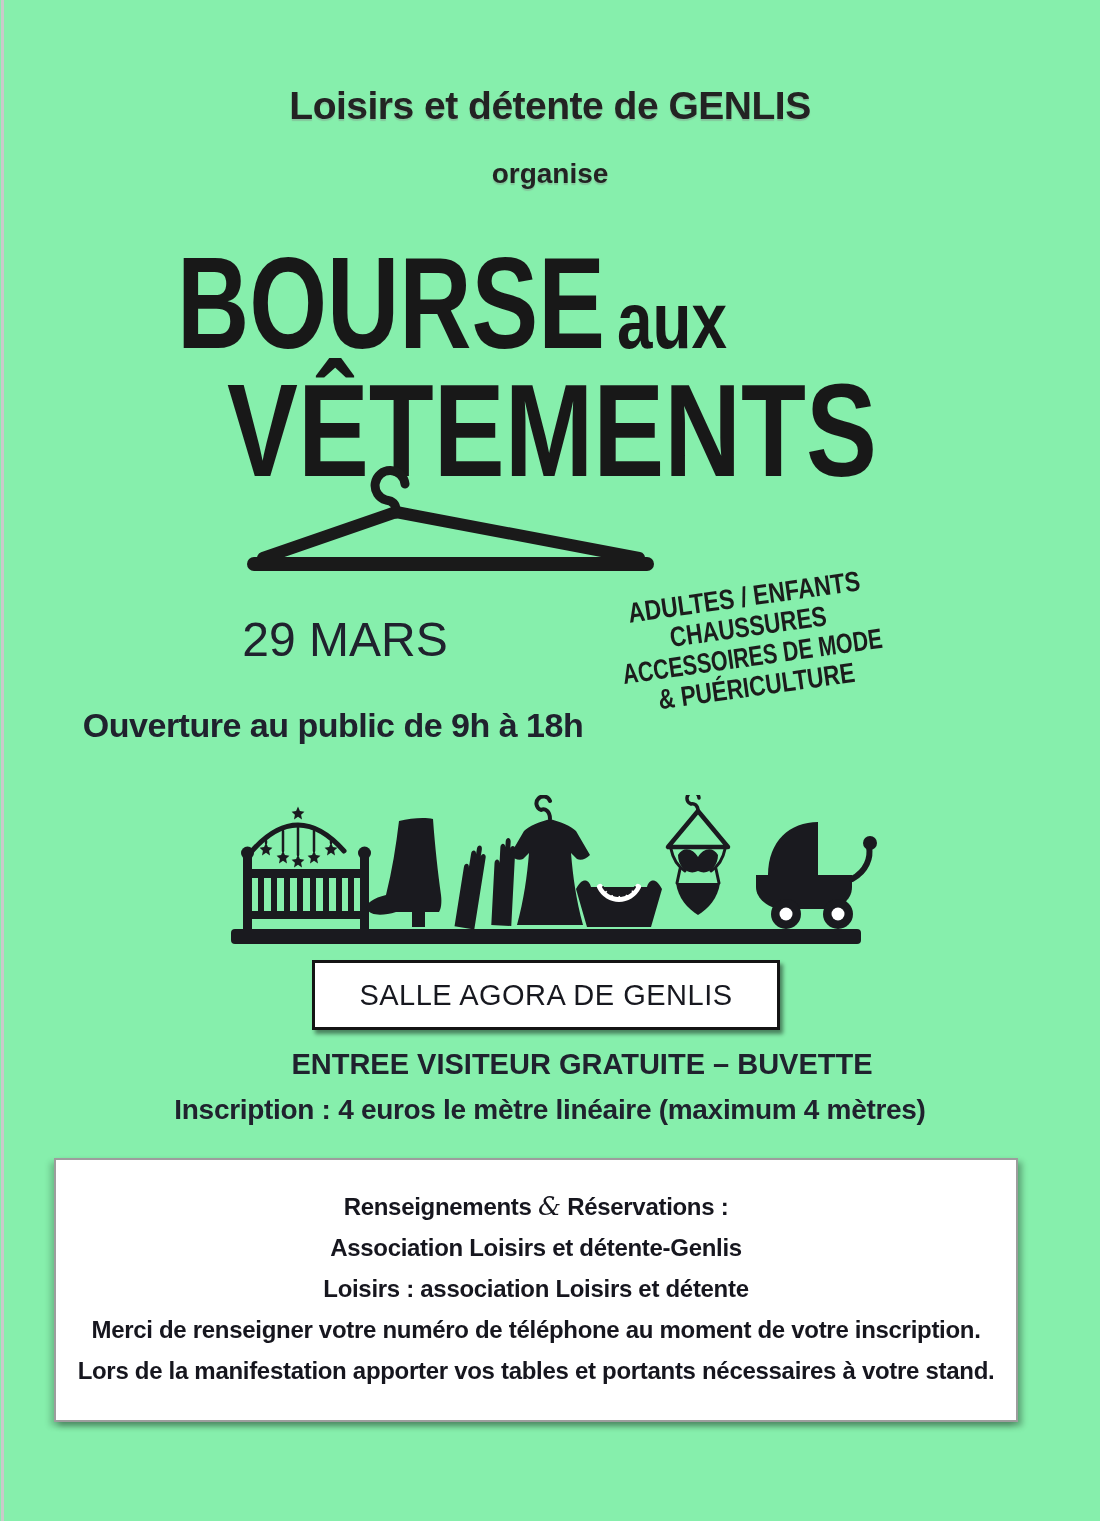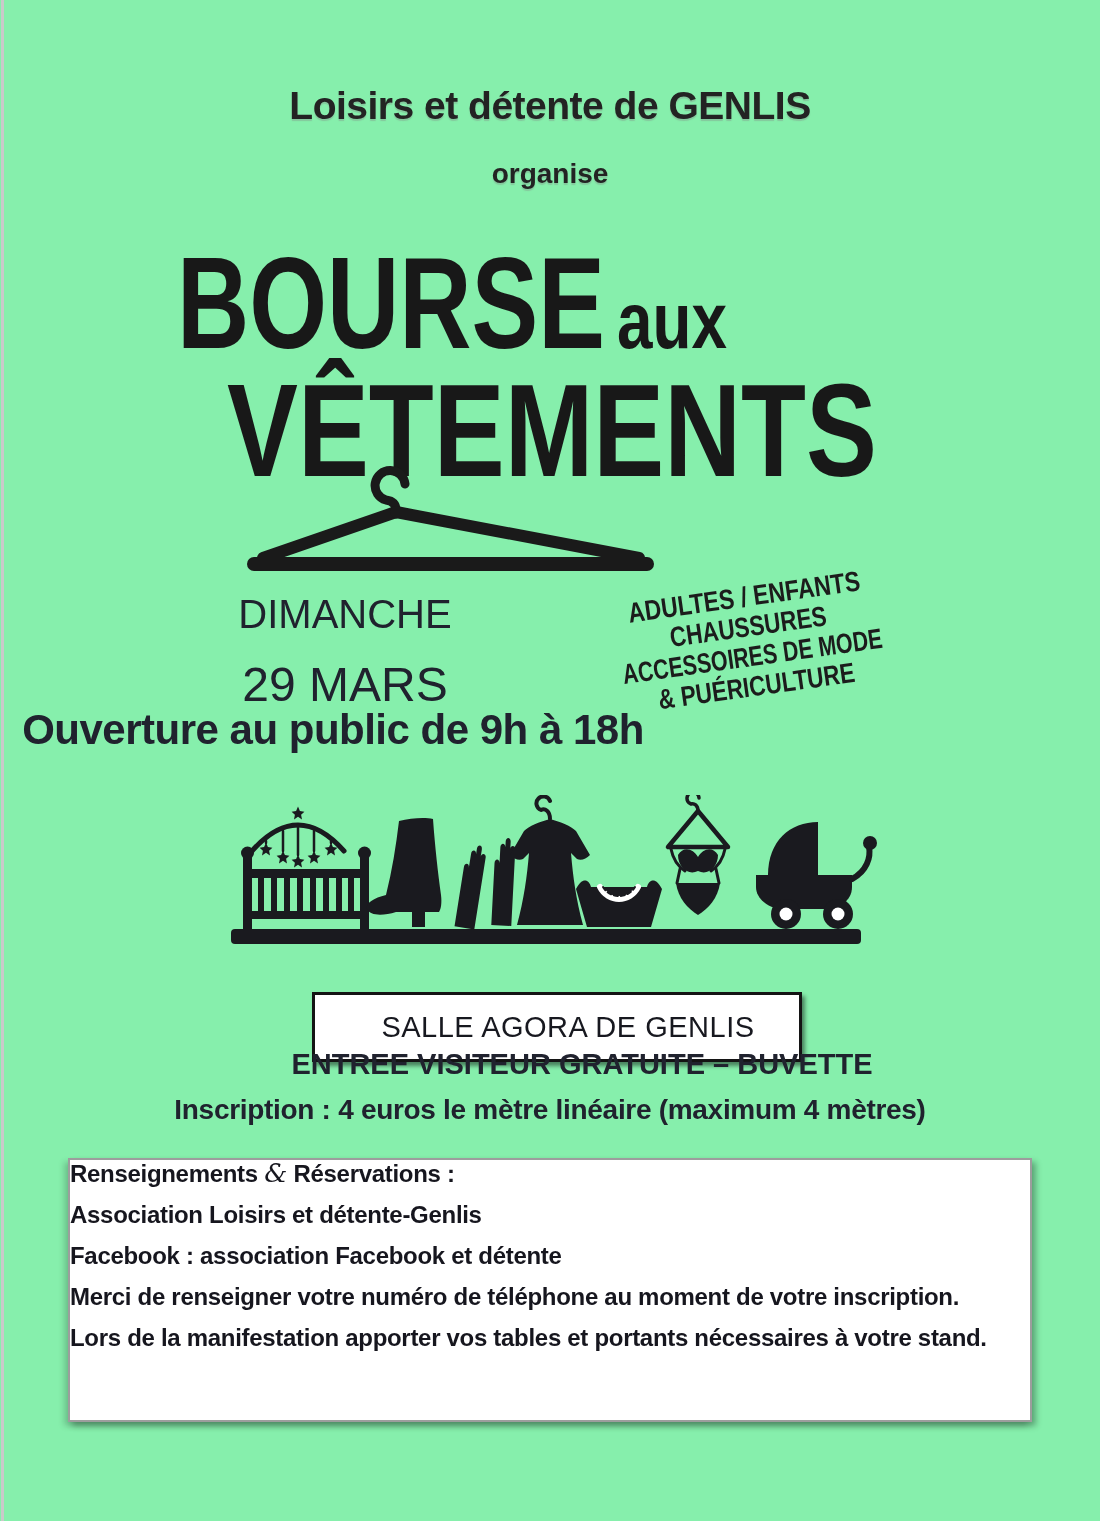--- a/index.html
+++ b/index.html
@@ -69,7 +69,6 @@
   </svg>
 
   <div class="date-block">
-    <div class="date-day">DIMANCHE</div>
     <div class="date-date">29 MARS</div>
   </div>
   <div class="hours">Ouverture au public de 9h à 18h</div>

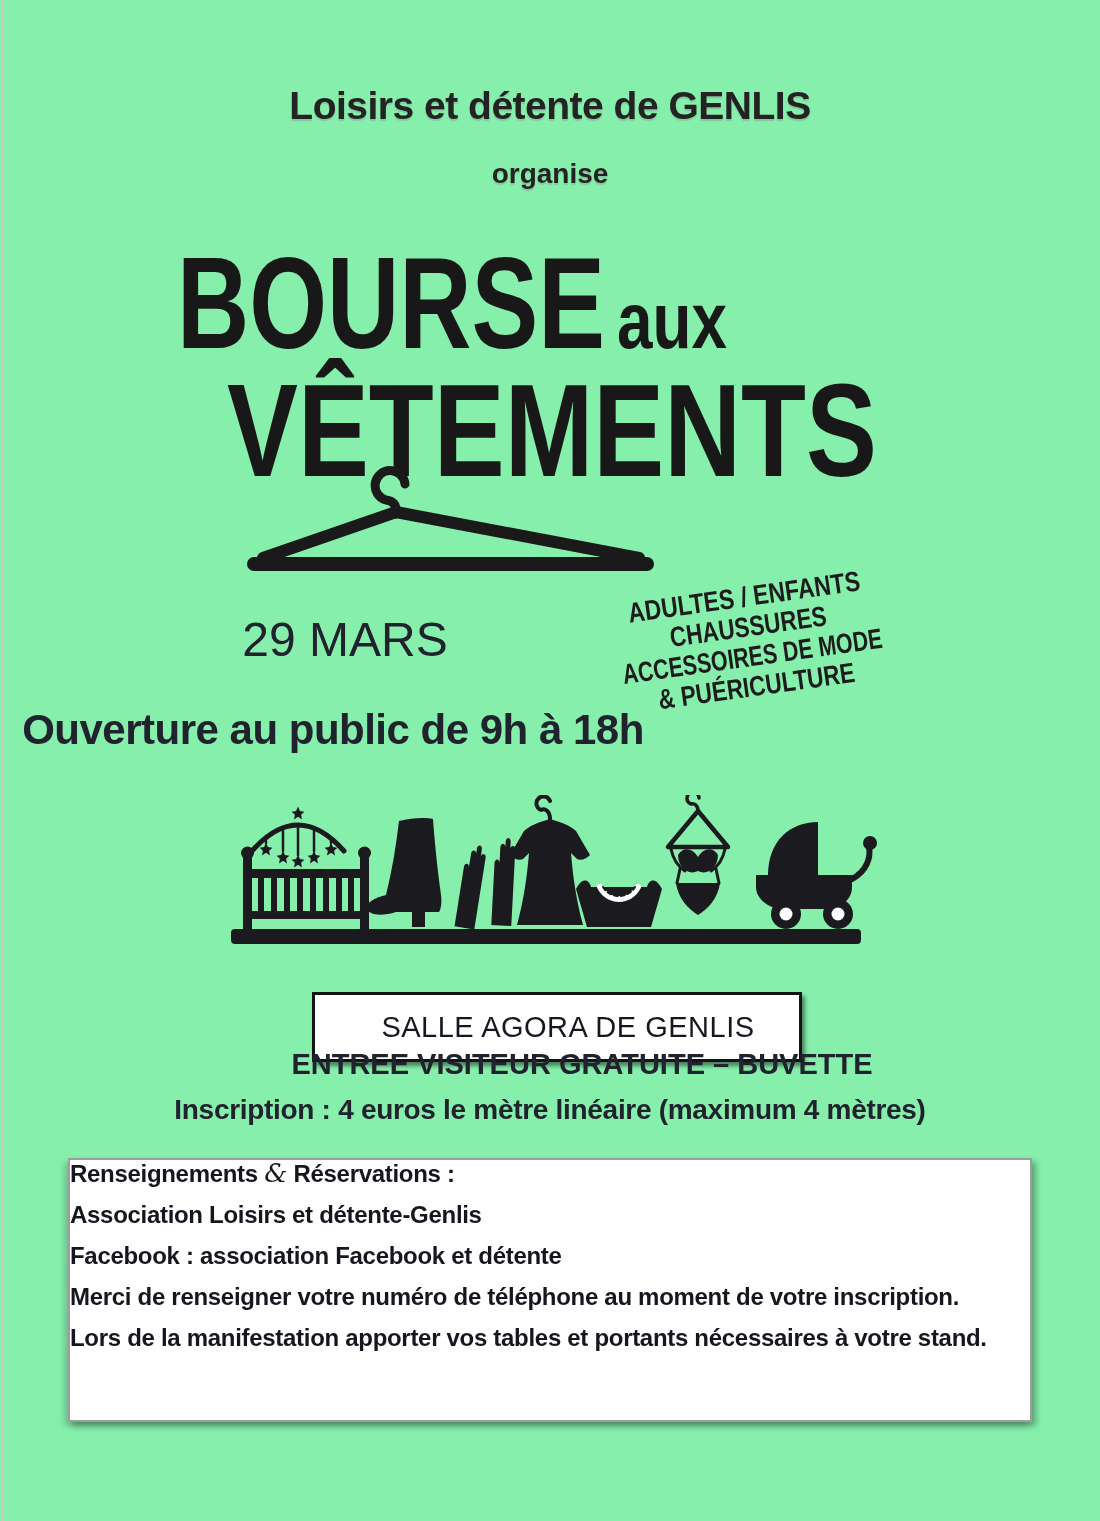--- a/index.html
+++ b/index.html
@@ -21,7 +21,7 @@
   .date-day{font-size:40px;color:#20222e;letter-spacing:0;}
   .date-date{font-size:48px;color:#20222e;margin-top:20px;}
   .hours{position:absolute;left:0;top:706px;width:666px;text-align:center;
-    font-size:42px;font-weight:700;color:#20222e;letter-spacing:-0.5px;}
+    font-size:34px;font-weight:700;color:#20222e;letter-spacing:-0.5px;}
   .cats{position:absolute;left:586px;top:562px;}
   .cats text{fill:#1c1c1c;font-family:"Liberation Sans",sans-serif;font-weight:700;}
   .items{position:absolute;left:228px;top:795px;}

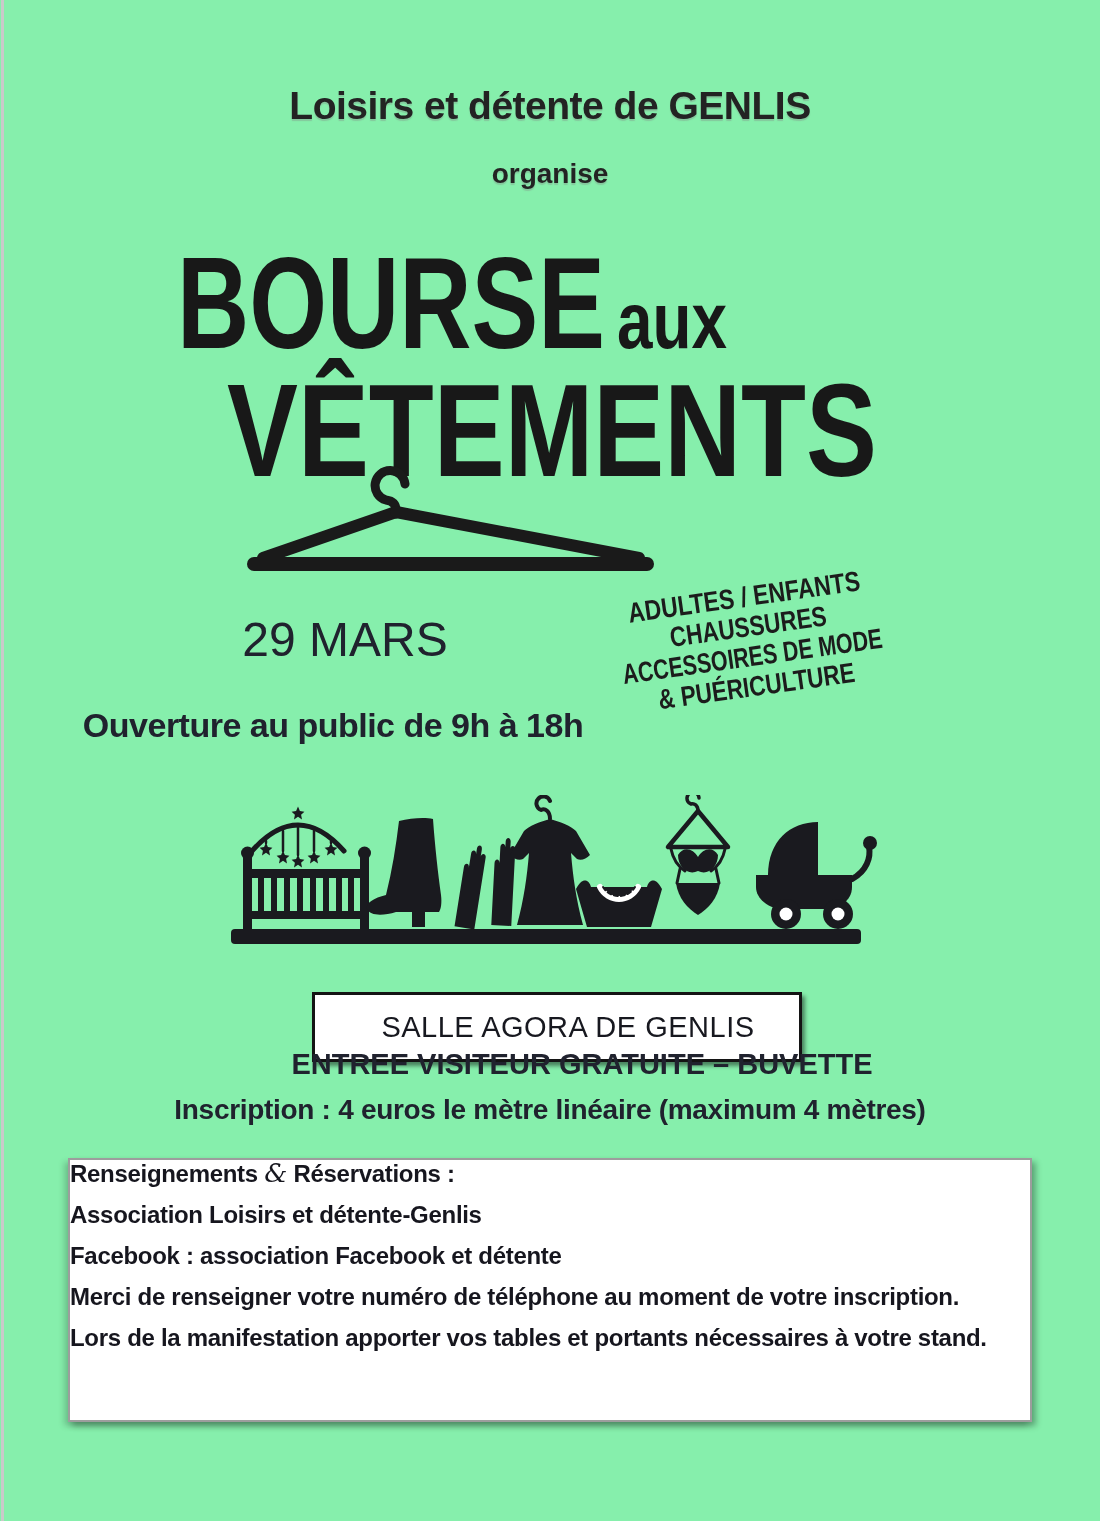--- a/index.html
+++ b/index.html
@@ -27,11 +27,11 @@
   .items{position:absolute;left:228px;top:795px;}
   .items *{stroke-linecap:round;stroke-linejoin:round;}
   .venue-box{
-    position:absolute;left:312px;top:992px;width:462px;height:64px;
+    position:absolute;left:312px;top:960px;width:462px;height:64px;
     border:3px solid #141414;background:#ffffff;
     box-shadow:3px 4px 4px rgba(0,0,0,0.45);
     display:flex;align-items:center;justify-content:center;
-    font-size:29px;color:#17181f;letter-spacing:0.5px;padding-left:22px;
+    font-size:29px;color:#17181f;letter-spacing:0.5px;
   }
   .entry-line{top:1048px;font-size:29px;font-weight:700;color:#20222e;margin-left:32px;}
   .inscription-line{top:1094px;font-size:28px;font-weight:700;color:#20222e;letter-spacing:-0.3px;}

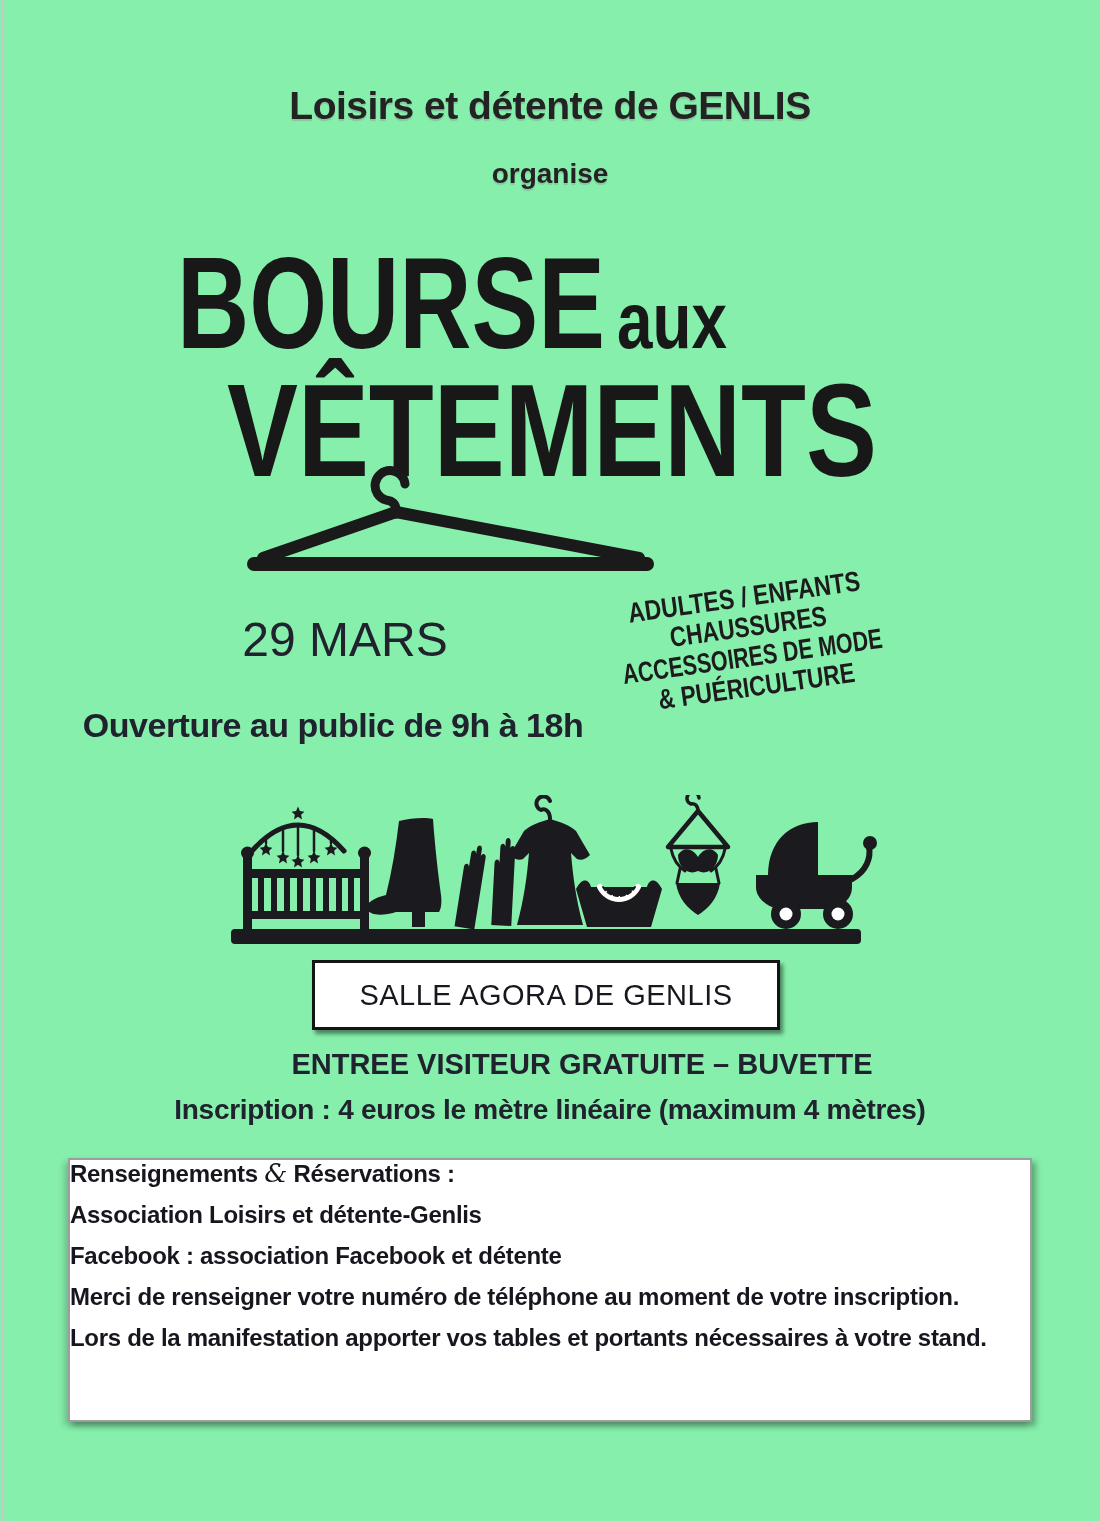--- a/index.html
+++ b/index.html
@@ -36,10 +36,10 @@
   .entry-line{top:1048px;font-size:29px;font-weight:700;color:#20222e;margin-left:32px;}
   .inscription-line{top:1094px;font-size:28px;font-weight:700;color:#20222e;letter-spacing:-0.3px;}
   .contact-box{
-    position:absolute;left:68px;top:1158px;width:964px;height:264px;
+    position:absolute;left:54px;top:1158px;width:964px;height:264px;
     border:2px solid #9d9d9d;background:#ffffff;box-sizing:border-box;
     box-shadow:4px 4px 6px rgba(0,0,0,0.30),-4px 4px 6px rgba(0,0,0,0.18);
-    padding-top:0;text-align:left;
+    padding-top:33px;text-align:center;
   }
   .c-line{font-size:24px;font-weight:700;color:#16161e;margin:0 0 14px 0;line-height:27px;letter-spacing:-0.3px;}
   .amp{font-family:"DejaVu Serif",serif;font-style:italic;font-weight:400;font-size:26px;}

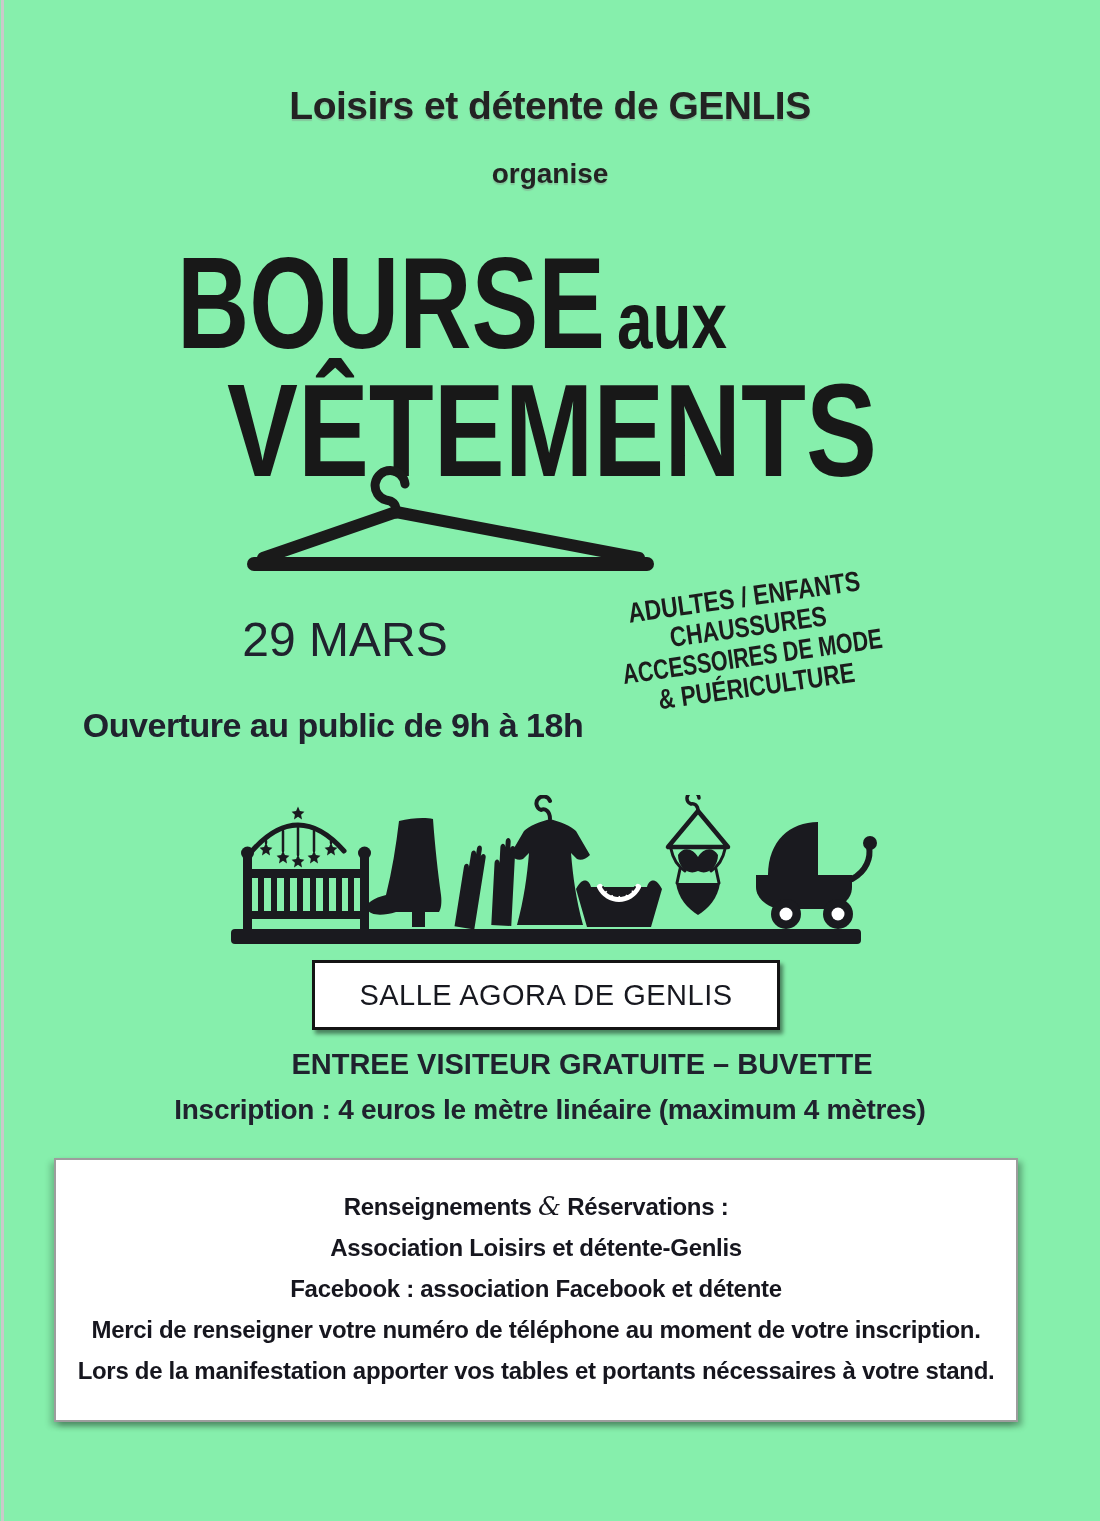--- a/index.html
+++ b/index.html
@@ -189,7 +189,7 @@
       <span>Réservations :</span>
     </div>
     <div class="c-line">Association Loisirs et détente-Genlis</div>
-    <div class="c-line">Facebook : association Facebook et détente</div>
+    <div class="c-line">Loisirs : association Loisirs et détente</div>
     <div class="c-line">Merci de renseigner votre numéro de téléphone au moment de votre inscription.</div>
     <div class="c-line">Lors de la manifestation apporter vos tables et portants nécessaires à votre stand.</div>
   </div>

